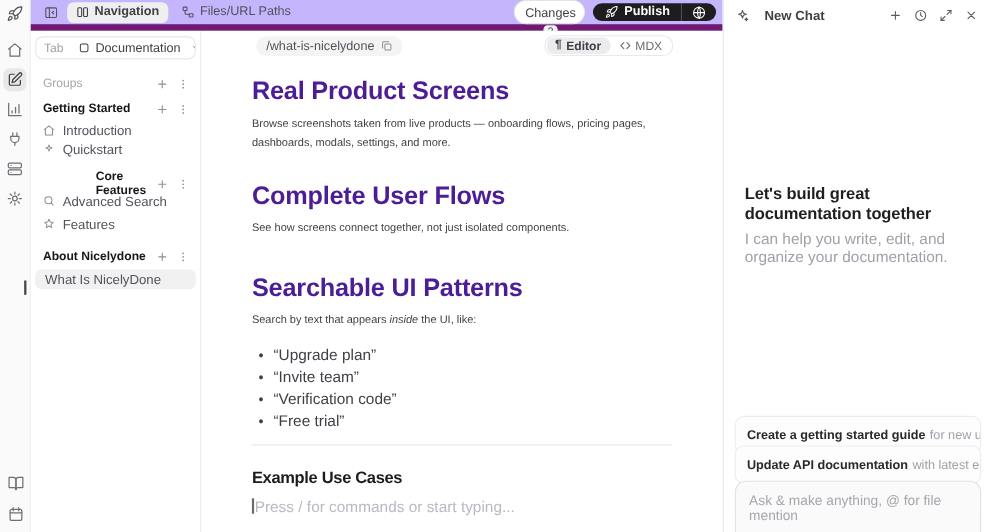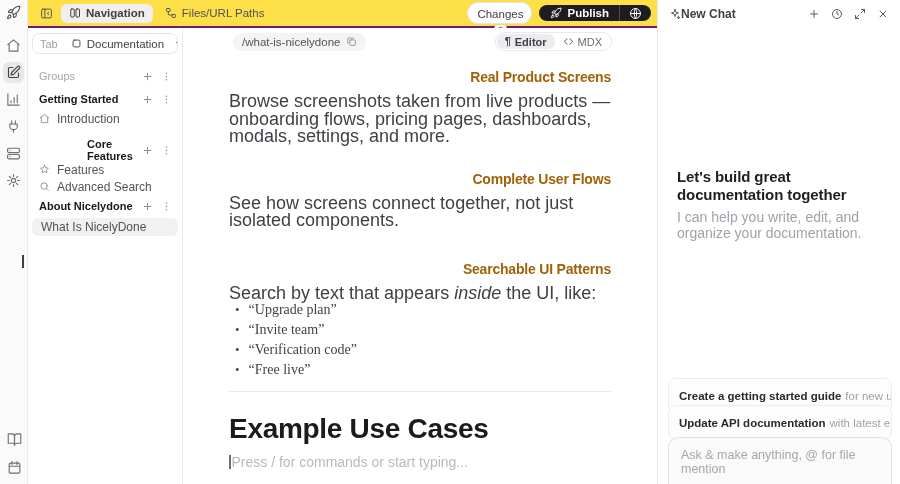--- a/index.html
+++ b/index.html
@@ -17,7 +17,7 @@
   .rail-bottom { position:absolute; bottom:6px; left:0; width:28px; display:flex; flex-direction:column; gap:7px; align-items:center; color:#6f6f76; }
 
   
-  .topbar { position:absolute; left:28px; top:0; width:629px; height:28px; background:#fde047; border-bottom:2px solid #701a75; display:flex; align-items:center; padding:0 6px 0 9px; }
+  .topbar { position:absolute; left:28px; top:0; width:629px; height:28px; background:#c4b5fd; border-bottom:6px solid #701a75; display:flex; align-items:center; padding:0 6px 0 9px; }
   .tb-icon-btn { color:#52525b; display:flex; align-items:center; padding:3px; border-radius:5px; cursor:pointer; }
   .tb-tab { display:flex; align-items:center; gap:5px; height:19px; padding:0 8px; border-radius:6px; font-size:11.5px; color:#52525b; cursor:pointer; white-space:nowrap; }
   .tb-tab.active { background:#efefef; color:#3f3f46; font-weight:600; }

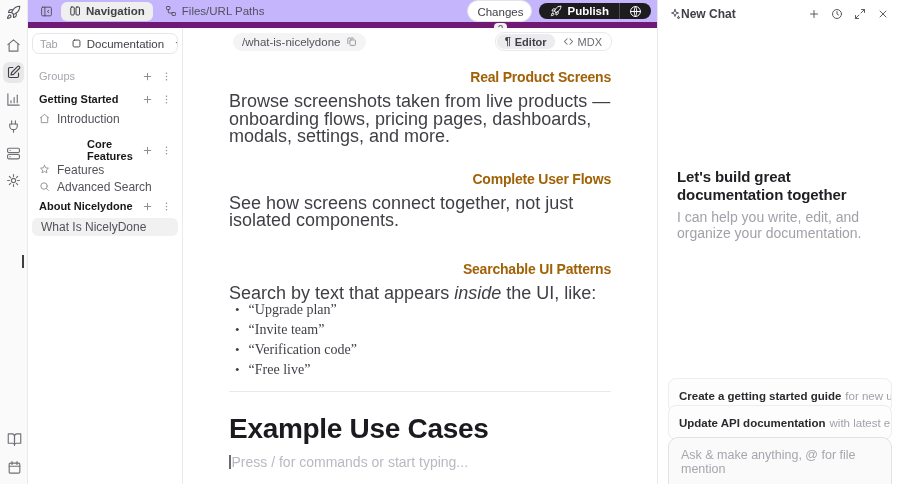--- a/index.html
+++ b/index.html
@@ -73,7 +73,7 @@
   
   .chat { position:absolute; left:657px; top:0; width:243px; height:484px; background:#fff; border-left:1px solid #e9e9eb; }
   .chat-header { display:flex; align-items:center; height:28px; padding:0 10px 0 11px; }
-  .chat-title { display:flex; align-items:center; gap:0; font-size:12px; font-weight:600; color:#3f3f46; }
+  .chat-title { display:flex; align-items:center; gap:14px; font-size:12px; font-weight:600; color:#3f3f46; }
   .chat-title .spark { color:#52525b; }
   .chat-hdr-actions { margin-left:auto; display:flex; align-items:center; gap:9px; color:#5b5b63; }
   .chat-hdr-actions .cbtn { display:flex; align-items:center; padding:1px; cursor:pointer; }

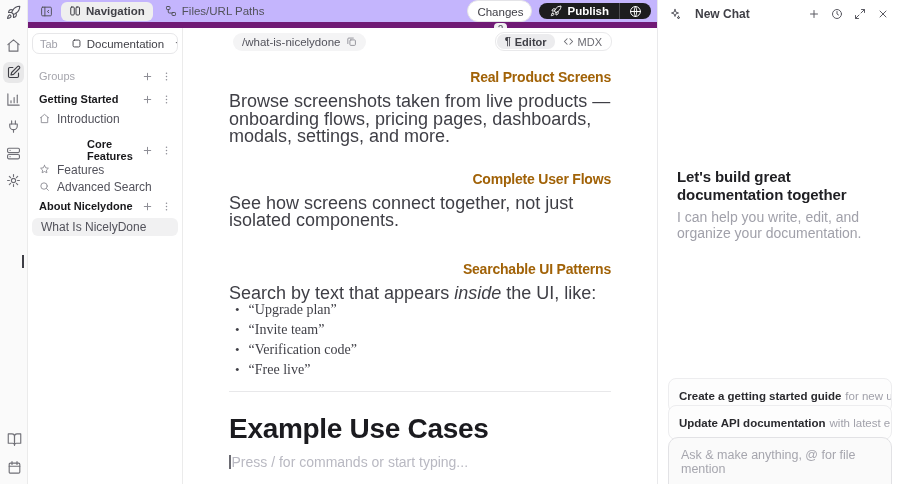--- a/index.html
+++ b/index.html
@@ -57,7 +57,7 @@
   .pilcrow { font-size:11px; line-height:11px; }
 
   .doc { padding:18px 46px 0 45px; }
-  .doc-h3 { font-size:14px; font-weight:700; color:#a16207; letter-spacing:-0.2px;text-align:right; }
+  .doc-h3 { font-size:23px; font-weight:700; color:#4c1d95; letter-spacing:-0.2px; }
   .doc-p { margin-top:8px; font-size:18px; line-height:17.5px; color:#3f3f46; }
   .mt-cuf { margin-top:25px; }
   .mt-sup { margin-top:31px; }

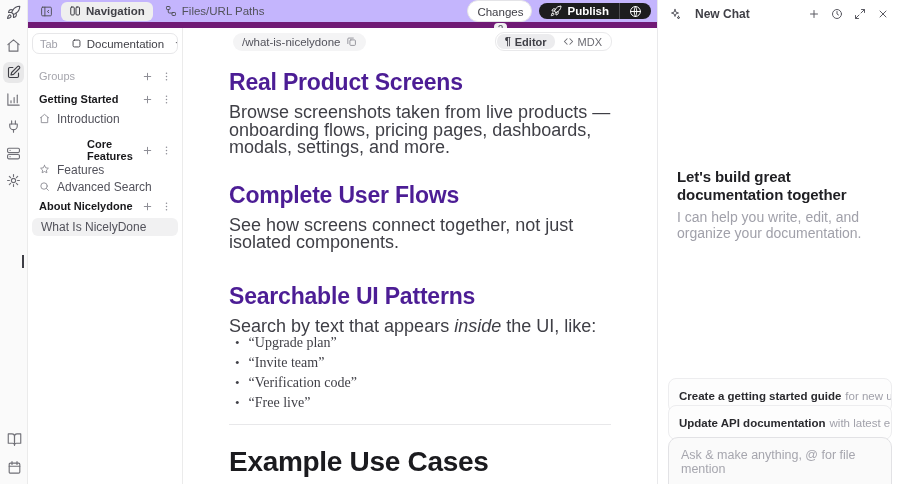--- a/index.html
+++ b/index.html
@@ -58,7 +58,7 @@
 
   .doc { padding:18px 46px 0 45px; }
   .doc-h3 { font-size:23px; font-weight:700; color:#4c1d95; letter-spacing:-0.2px; }
-  .doc-p { margin-top:8px; font-size:18px; line-height:17.5px; color:#3f3f46; }
+  .doc-p { margin-top:8px; font-size:10px; line-height:17.5px; color:#3f3f46; }
   .mt-cuf { margin-top:25px; }
   .mt-sup { margin-top:31px; }
   .doc-ul { list-style:none;font-family:Liberation Serif, serif; }

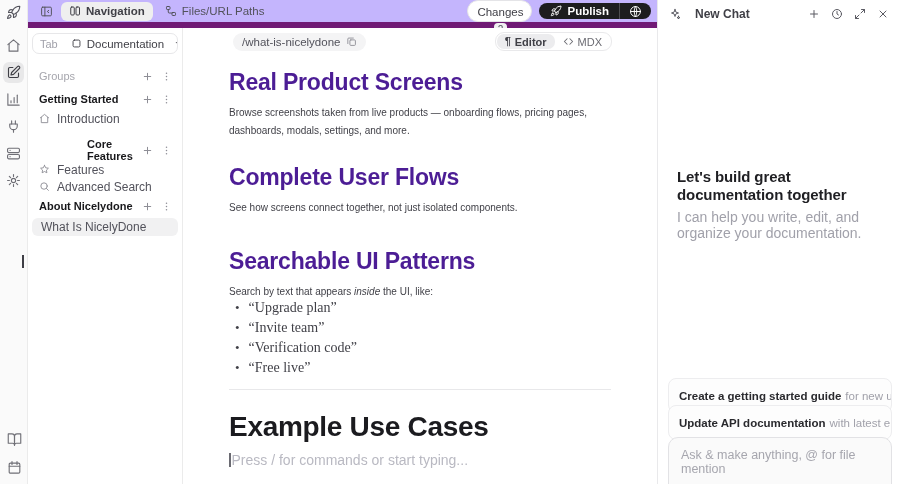--- a/index.html
+++ b/index.html
@@ -275,6 +275,14 @@
         </span>
       <span>Introduction</span>
     </div>
+    <div class="side-item">
+      <span class="it-icon">
+          <svg width="11" height="11" viewBox="0 0 24 24" fill="none" stroke="currentColor" stroke-width="2" stroke-linecap="round" stroke-linejoin="round">
+            <path d="M12 4l1.7 4.3L18 10l-4.3 1.7L12 16l-1.7-4.3L6 10l4.3-1.7L12 4z"></path>
+          </svg>
+        </span>
+      <span>Quickstart</span>
+    </div>
 
     <div class="side-header" style="margin-top:16px;margin-left:48px;">
       <span>Core Features</span>

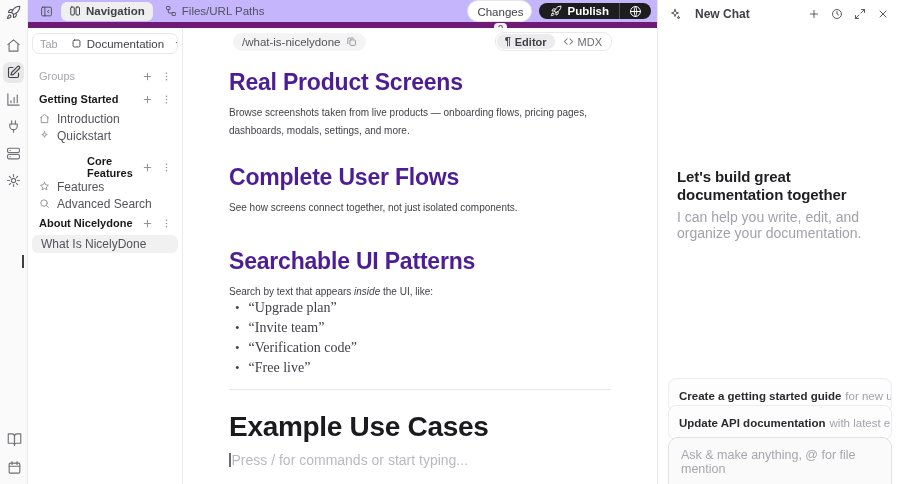--- a/index.html
+++ b/index.html
@@ -300,14 +300,6 @@
           </svg>
         </span>
     </div>
-    <div class="side-item" style="margin-top:4px;">
-      <span class="it-icon">
-          <svg width="11" height="11" viewBox="0 0 24 24" fill="none" stroke="currentColor" stroke-width="2" stroke-linecap="round" stroke-linejoin="round">
-            <path d="M12 3l2.6 5.3 5.9.9-4.3 4.1 1 5.8-5.2-2.7-5.2 2.7 1-5.8L3.5 9.2l5.9-.9L12 3z"></path>
-          </svg>
-        </span>
-      <span>Features</span>
-    </div>
     <div class="side-item">
       <span class="it-icon">
           <svg width="11" height="11" viewBox="0 0 24 24" fill="none" stroke="currentColor" stroke-width="2" stroke-linecap="round">
@@ -316,6 +308,14 @@
           </svg>
         </span>
       <span>Advanced Search</span>
+    </div>
+    <div class="side-item" style="margin-top:4px;">
+      <span class="it-icon">
+          <svg width="11" height="11" viewBox="0 0 24 24" fill="none" stroke="currentColor" stroke-width="2" stroke-linecap="round" stroke-linejoin="round">
+            <path d="M12 3l2.6 5.3 5.9.9-4.3 4.1 1 5.8-5.2-2.7-5.2 2.7 1-5.8L3.5 9.2l5.9-.9L12 3z"></path>
+          </svg>
+        </span>
+      <span>Features</span>
     </div>
 
     <div class="side-header" style="margin-top:4px;">

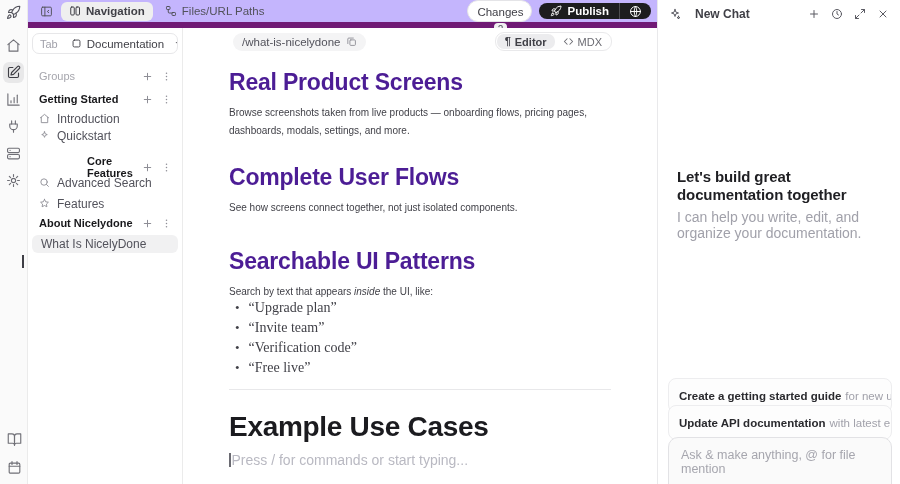--- a/index.html
+++ b/index.html
@@ -318,7 +318,7 @@
       <span>Features</span>
     </div>
 
-    <div class="side-header" style="margin-top:4px;">
+    <div class="side-header" style="margin-top:14px;">
       <span>About Nicelydone</span>
       <span class="grow"></span>
       <span class="hdr-btn">

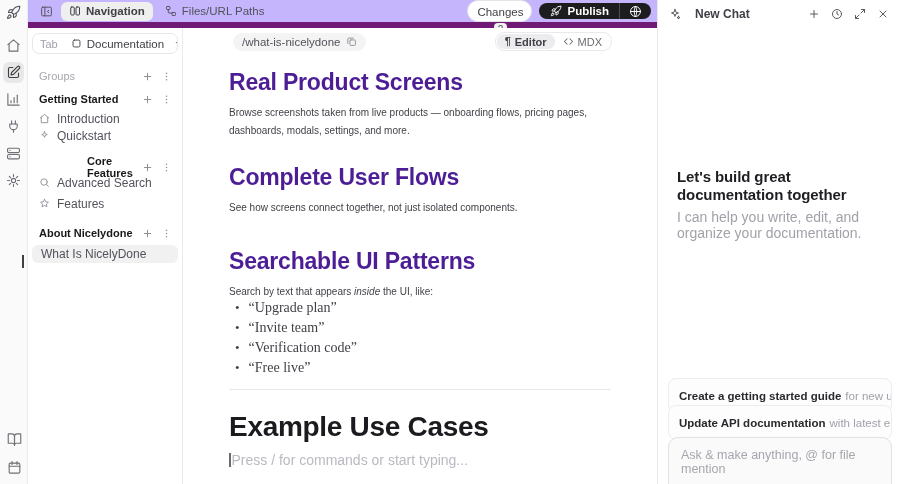--- a/index.html
+++ b/index.html
@@ -61,7 +61,7 @@
   .doc-p { margin-top:8px; font-size:10px; line-height:17.5px; color:#3f3f46; }
   .mt-cuf { margin-top:25px; }
   .mt-sup { margin-top:31px; }
-  .doc-ul { list-style:none;font-family:Liberation Serif, serif; }
+  .doc-ul { margin-top:15px; list-style:none; }
   .doc-li { display:flex; align-items:baseline; font-size:14px; color:#3f3f46; line-height:15px; margin-bottom:5px; }
   .doc-li::before { content:"•"; color:#3f3f46; margin:0 9px 0 6px; font-size:13px; }
   .doc-hr { border:none; border-top:1px solid #e8e8ea; margin-top:14px; }

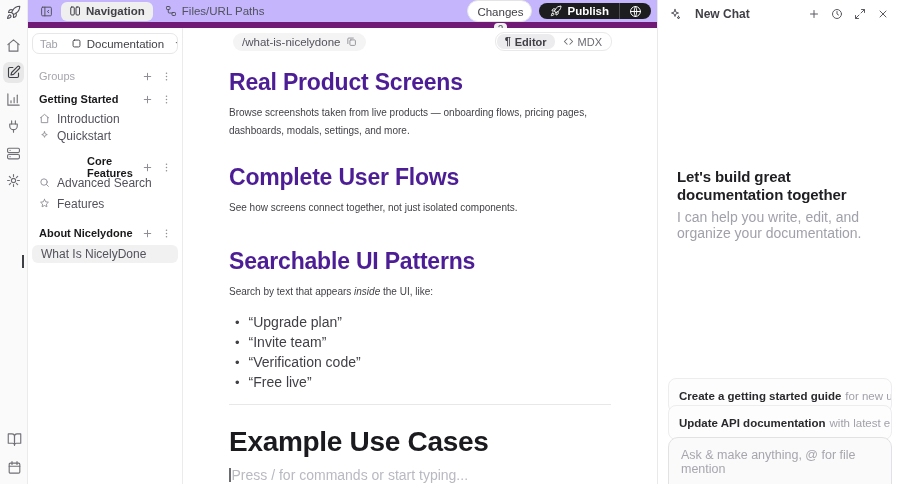--- a/index.html
+++ b/index.html
@@ -388,7 +388,7 @@
             <span>“Verification code”</span>
           </li>
         <li class="doc-li">
-            <span>“Free live”</span>
+            <span>“Free trial”</span>
           </li>
       </ul>
 

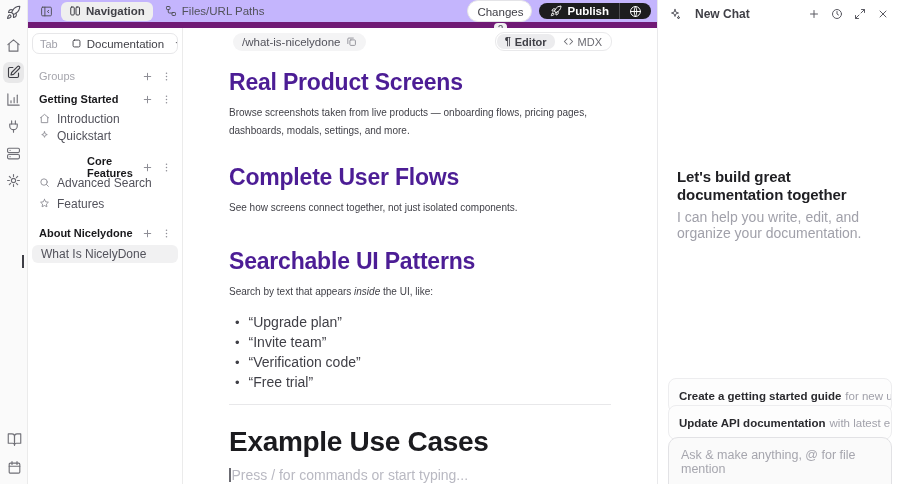--- a/index.html
+++ b/index.html
@@ -65,7 +65,7 @@
   .doc-li { display:flex; align-items:baseline; font-size:14px; color:#3f3f46; line-height:15px; margin-bottom:5px; }
   .doc-li::before { content:"•"; color:#3f3f46; margin:0 9px 0 6px; font-size:13px; }
   .doc-hr { border:none; border-top:1px solid #e8e8ea; margin-top:14px; }
-  .doc-h2 { margin-top:21px; font-size:28px; font-weight:700; color:#1b1b1f; letter-spacing:-0.3px; }
+  .doc-h2 { margin-top:21px; font-size:15px; font-weight:700; color:#1b1b1f; letter-spacing:-0.3px; }
   .doc-placeholder { margin-top:9px; font-size:14px; color:#b9b9c2; display:flex; align-items:center; }
   .type-caret { display:inline-block; width:1.5px; height:14px; background:#6b6b72; margin-right:1px; }
   .em { font-style:italic; }

